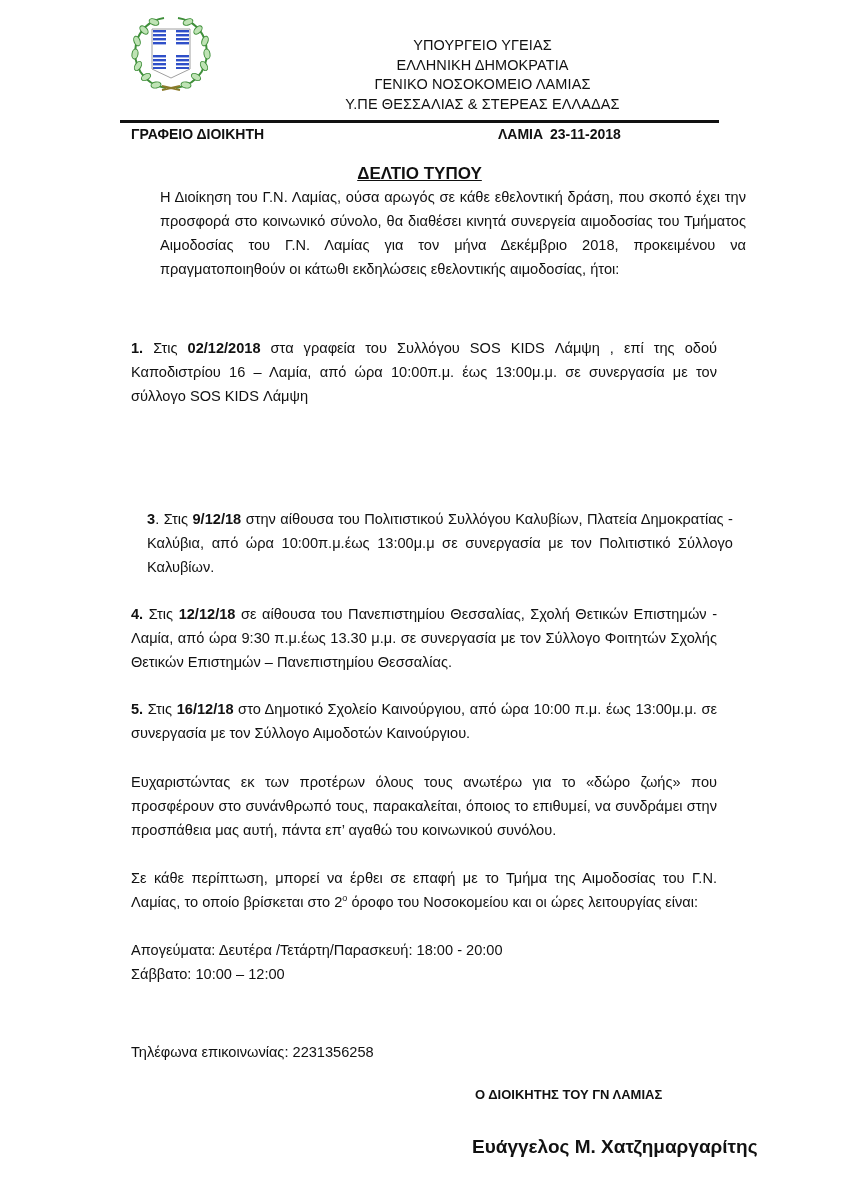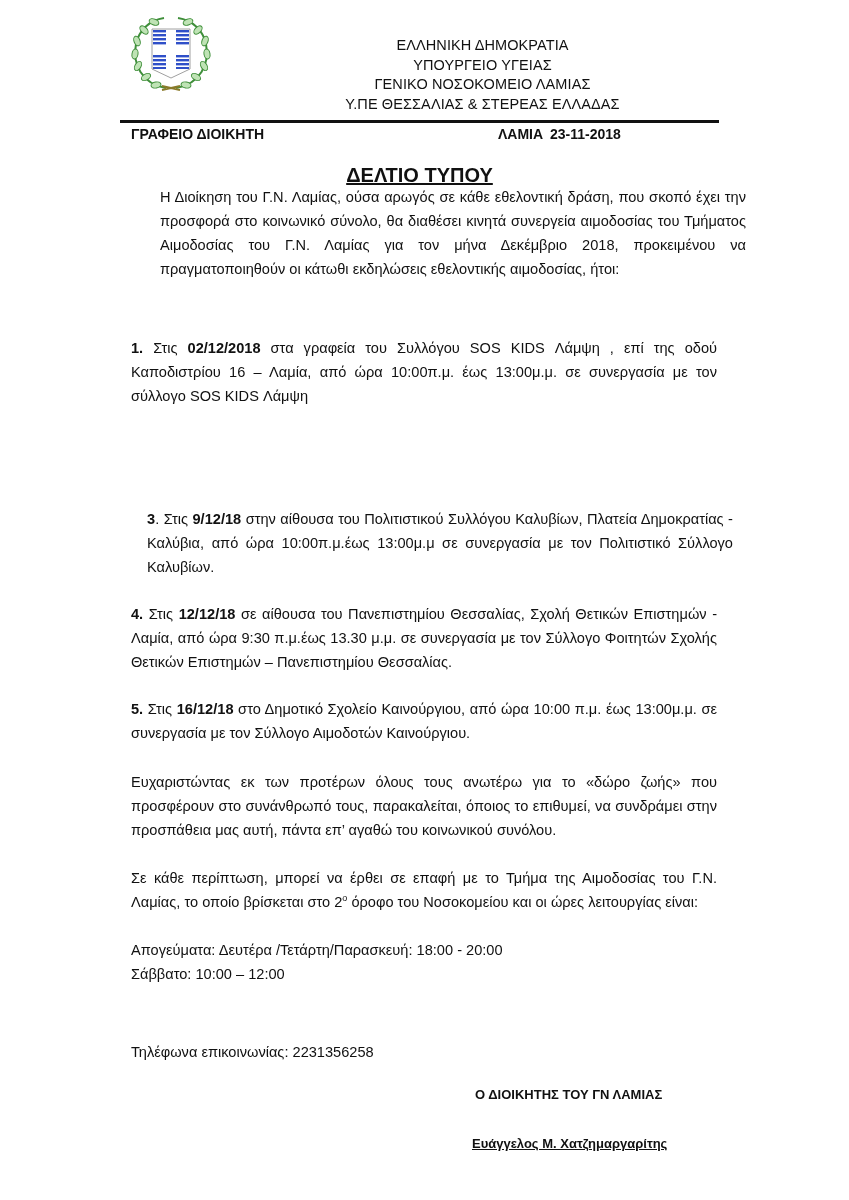--- a/index.html
+++ b/index.html
@@ -91,8 +91,8 @@
   </svg>
 
   <div class="head-lines">
+    <div>ΥΠΟΥΡΓΕΙΟ ΥΓΕΙΑΣ</div>
     <div>ΕΛΛΗΝΙΚΗ ΔΗΜΟΚΡΑΤΙΑ</div>
-    <div>ΥΠΟΥΡΓΕΙΟ ΥΓΕΙΑΣ</div>
     <div>ΓΕΝΙΚΟ ΝΟΣΟΚΟΜΕΙΟ ΛΑΜΙΑΣ</div>
     <div>Υ.ΠΕ ΘΕΣΣΑΛΙΑΣ &amp; ΣΤΕΡΕΑΣ ΕΛΛΑΔΑΣ</div>
   </div>

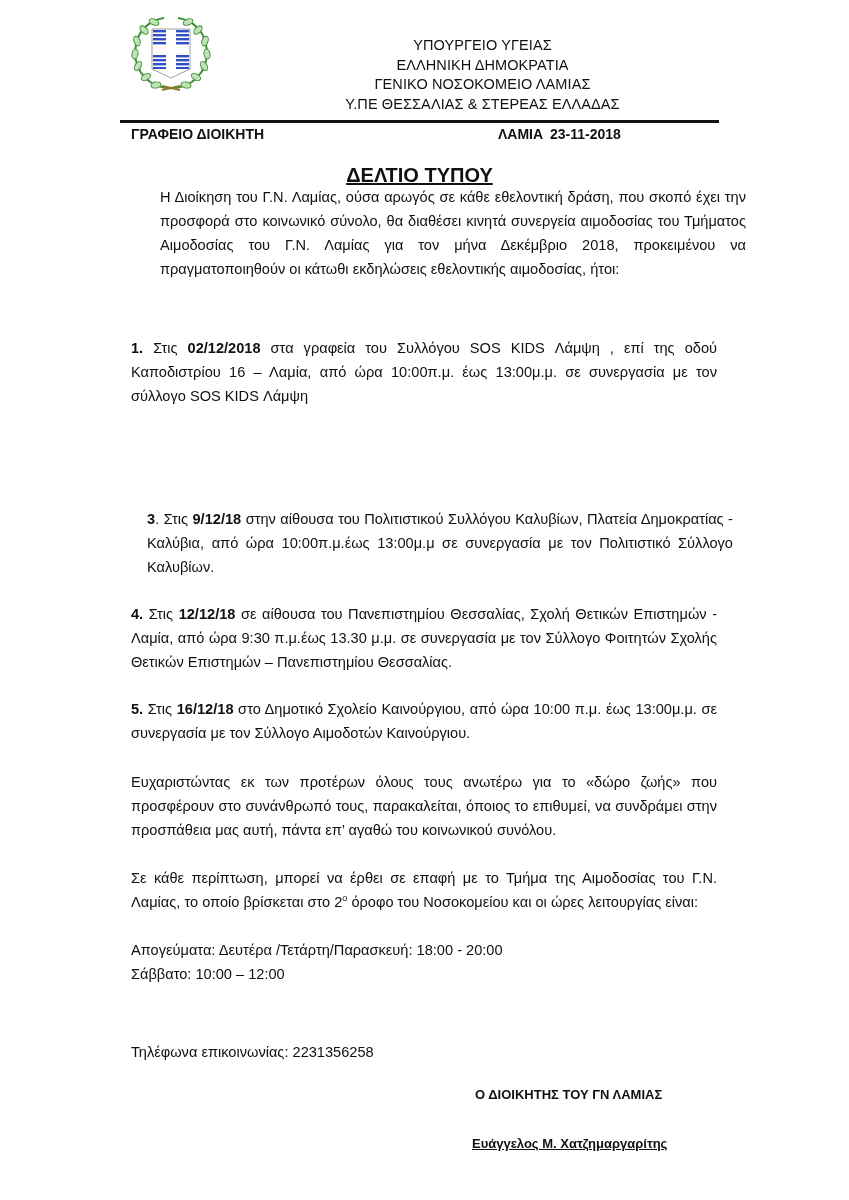--- a/index.html
+++ b/index.html
@@ -19,7 +19,7 @@
   .place-date { position: absolute; left: 498px; top: 126px; font-weight: bold; font-size: 14px; word-spacing: 3px; }
 
   .title { position: absolute; left: 120px; width: 599px; top: 164px; text-align: center;
-           font-weight: bold; font-size: 20px; text-decoration: underline; }
+           font-weight: bold; font-size: 17px; text-decoration: underline; }
 
   .body { position: absolute; left: 131px; width: 586px; font-size: 14.6px; line-height: 24px; }
   .para { text-align: justify; margin: 0; }

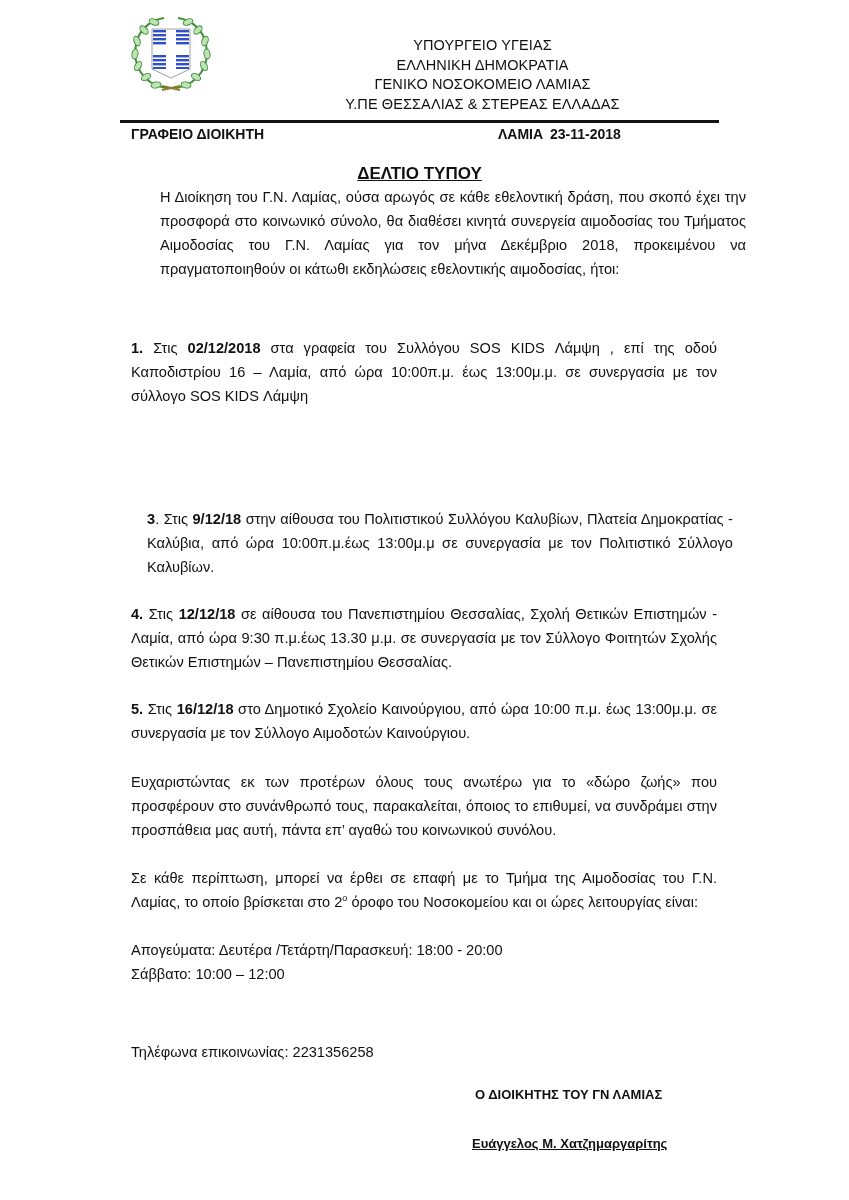--- a/index.html
+++ b/index.html
@@ -38,7 +38,7 @@
   sup { font-size: 9px; line-height: 0; }
 
   .sig-title { position: absolute; left: 475px; top: 1087px; font-weight: bold; font-size: 13px; }
-  .sig-name { position: absolute; left: 472px; top: 1136px; font-weight: bold; font-size: 13px; text-decoration: underline; }
+  .sig-name { position: absolute; left: 472px; top: 1136px; font-weight: bold; font-size: 19px; }
 </style>
 </head>
 <body>

